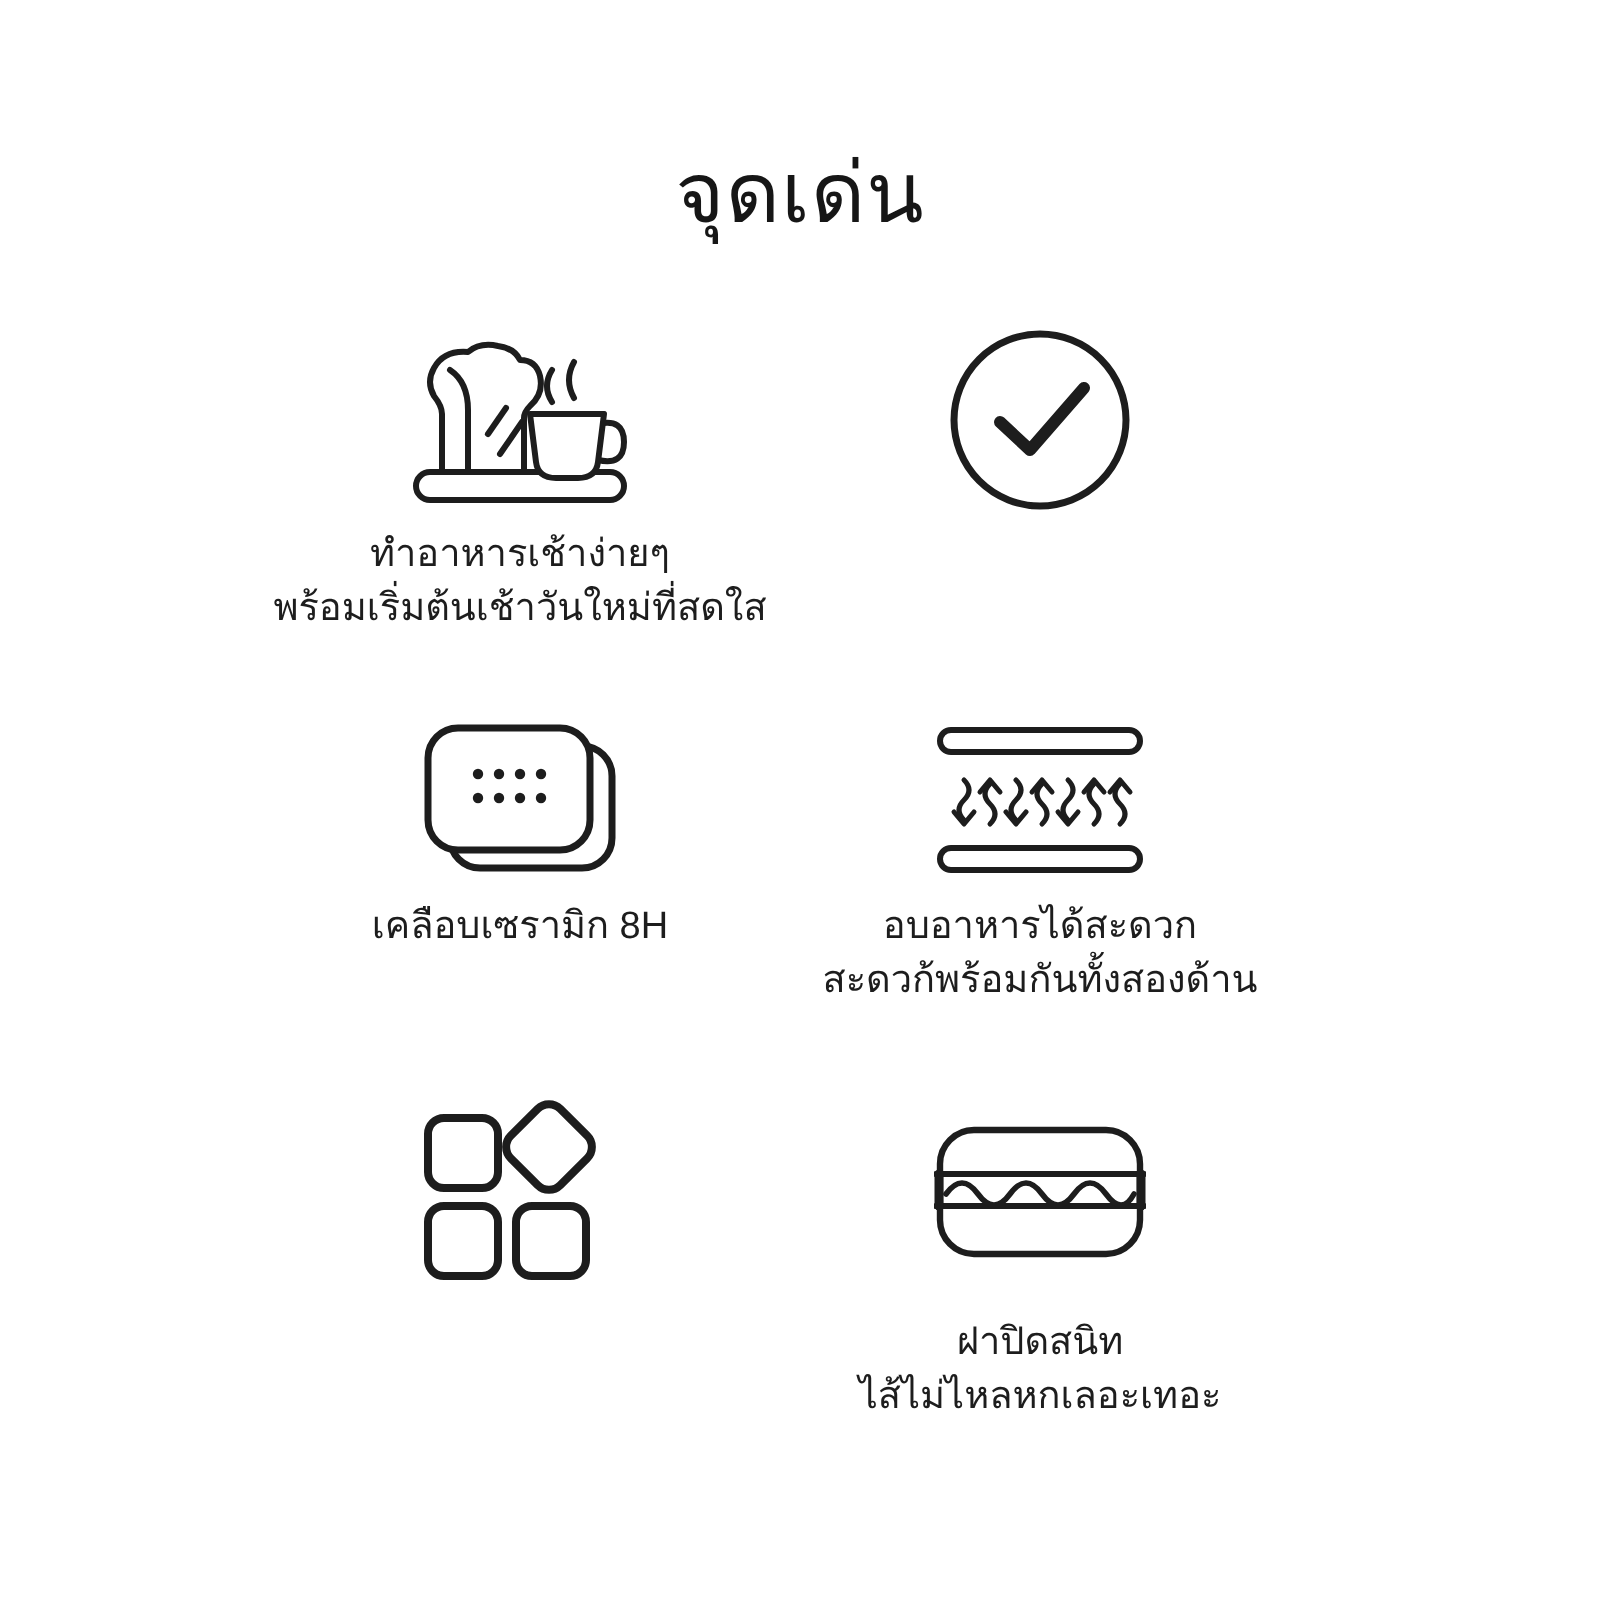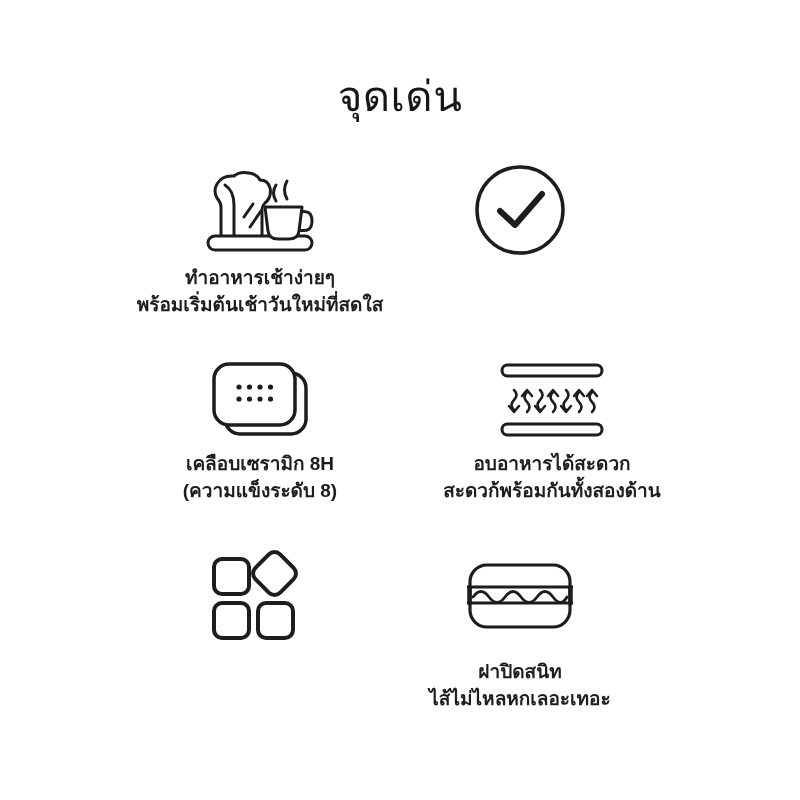--- a/index.html
+++ b/index.html
@@ -14,7 +14,7 @@
     font-weight:500;color:#161616;letter-spacing:0.5px;
   }
   .grid{width:520px;margin:40px 0 0 130px;}
-  .row{display:grid;grid-template-columns:260px 260px;font-weight:bold;}
+  .row{display:grid;grid-template-columns:260px 260px;}
   .row-1{height:194px;}
   .row-2{height:190px;gap:32px;}
   .feature{display:flex;flex-direction:column;align-items:center;}

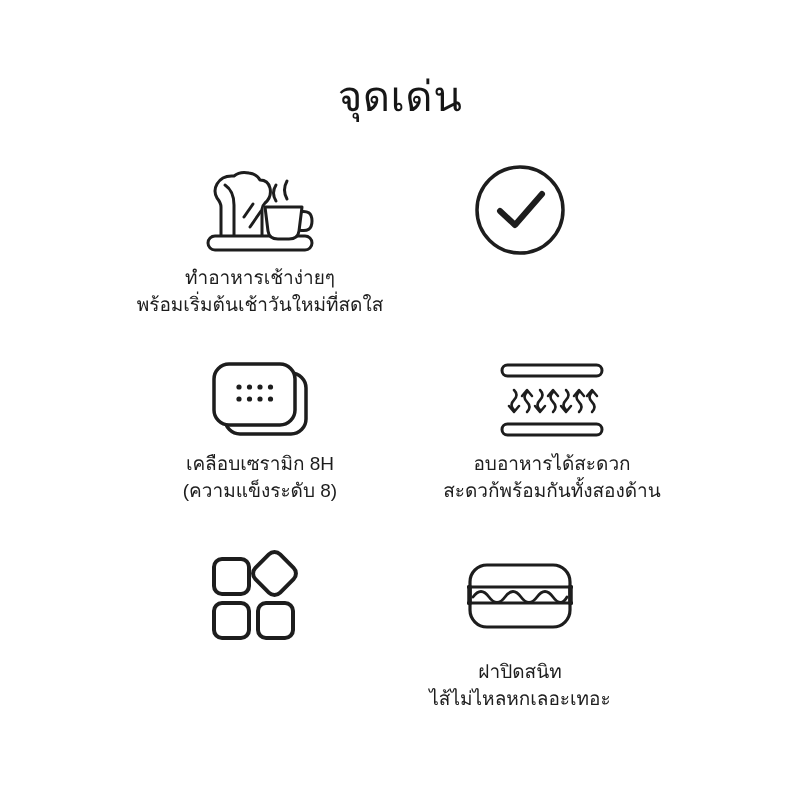--- a/index.html
+++ b/index.html
@@ -16,7 +16,7 @@
   .grid{width:520px;margin:40px 0 0 130px;}
   .row{display:grid;grid-template-columns:260px 260px;}
   .row-1{height:194px;}
-  .row-2{height:190px;gap:32px;}
+  .row-2{height:190px;}
   .feature{display:flex;flex-direction:column;align-items:center;}
   .icon-box{
     height:96px;display:flex;align-items:center;justify-content:center;

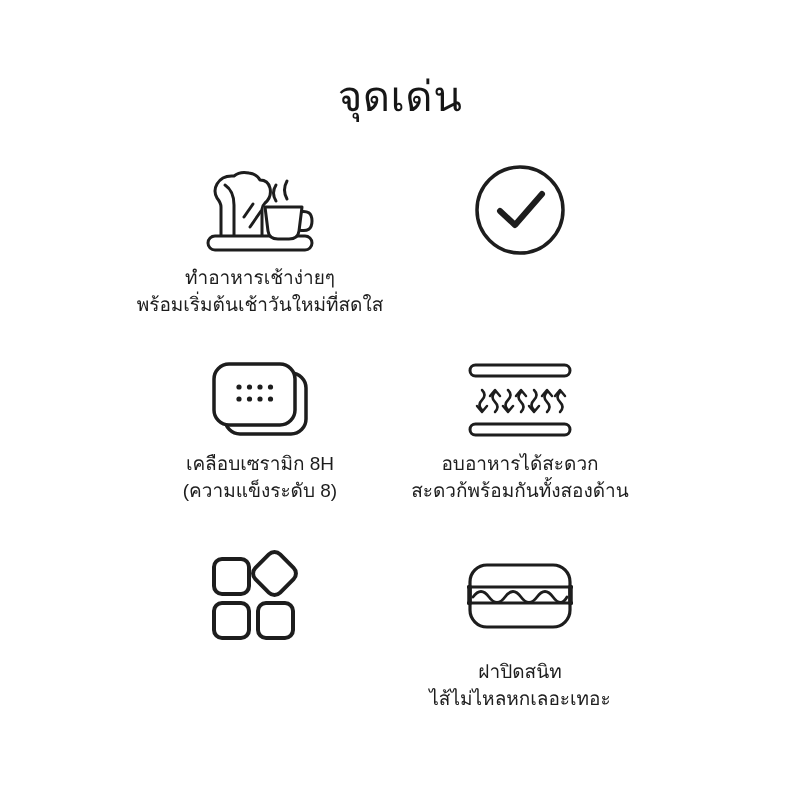--- a/index.html
+++ b/index.html
@@ -92,7 +92,6 @@
         </div>
         <div class="caption">
           <div class="cap-line">เคลือบเซรามิก 8H</div>
-          <div class="cap-line">(ความแข็งระดับ 8)</div>
         </div>
       </div>
 

